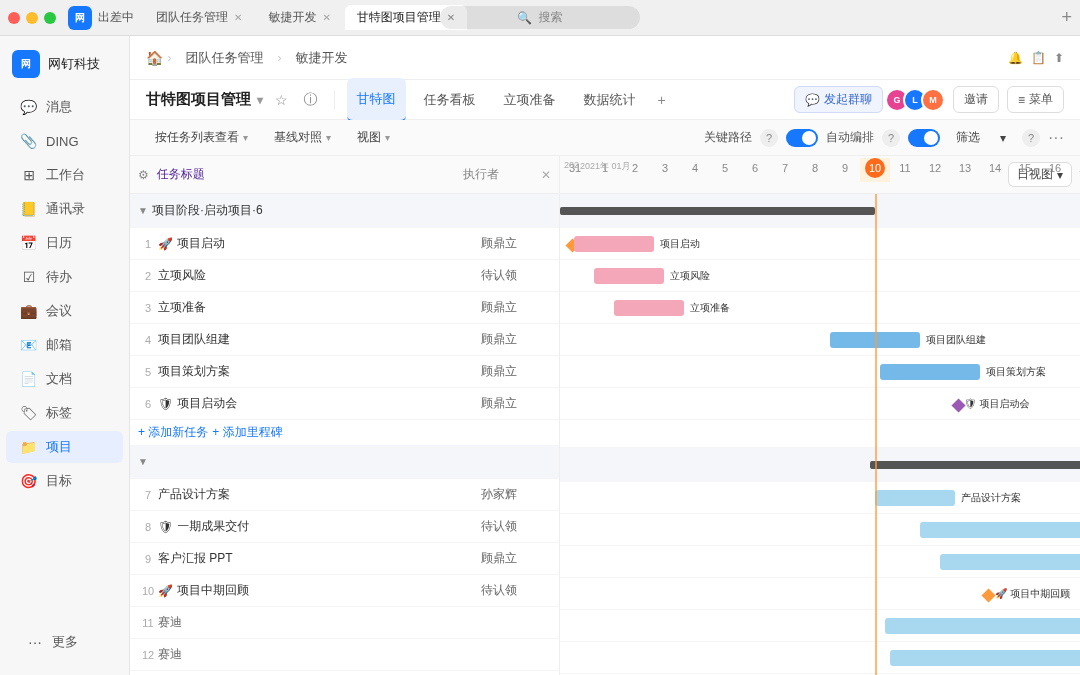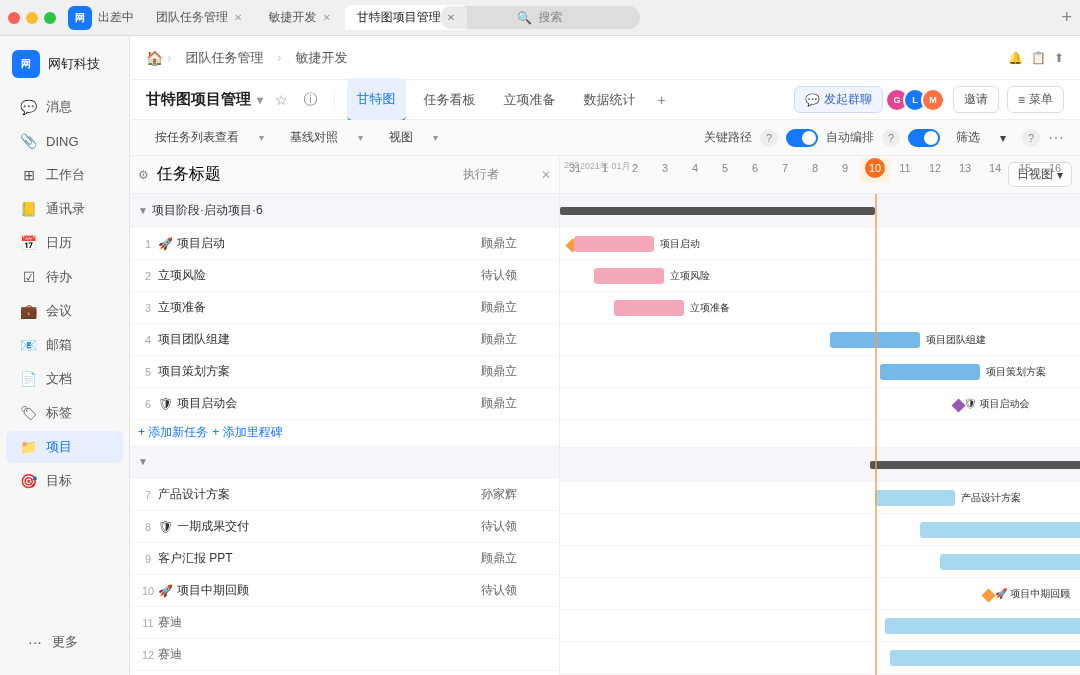--- a/index.html
+++ b/index.html
@@ -59,7 +59,7 @@
 
     
     .toolbar3 { height: 36px; border-bottom: 1px solid #eee; display: flex; align-items: center; padding: 0 16px; gap: 8px; background: #fafafa; }
-    .toolbar3-btn { display: flex; align-items: center; gap: 20px; padding: 3px 8px; border-radius: 4px; font-size: 12px; color: #444; cursor: pointer; border: 1px solid transparent; justify-content: space-between; }
+    .toolbar3-btn { display: flex; align-items: center; gap: 4px; padding: 3px 8px; border-radius: 4px; font-size: 12px; color: #444; cursor: pointer; border: 1px solid transparent; justify-content: space-between; }
     .toolbar3-btn .arrow { font-size: 10px; color: #999; }
     .toolbar3-right { margin-left: auto; display: flex; align-items: center; gap: 8px; }
     .key-path-label { font-size: 12px; color: #555; }

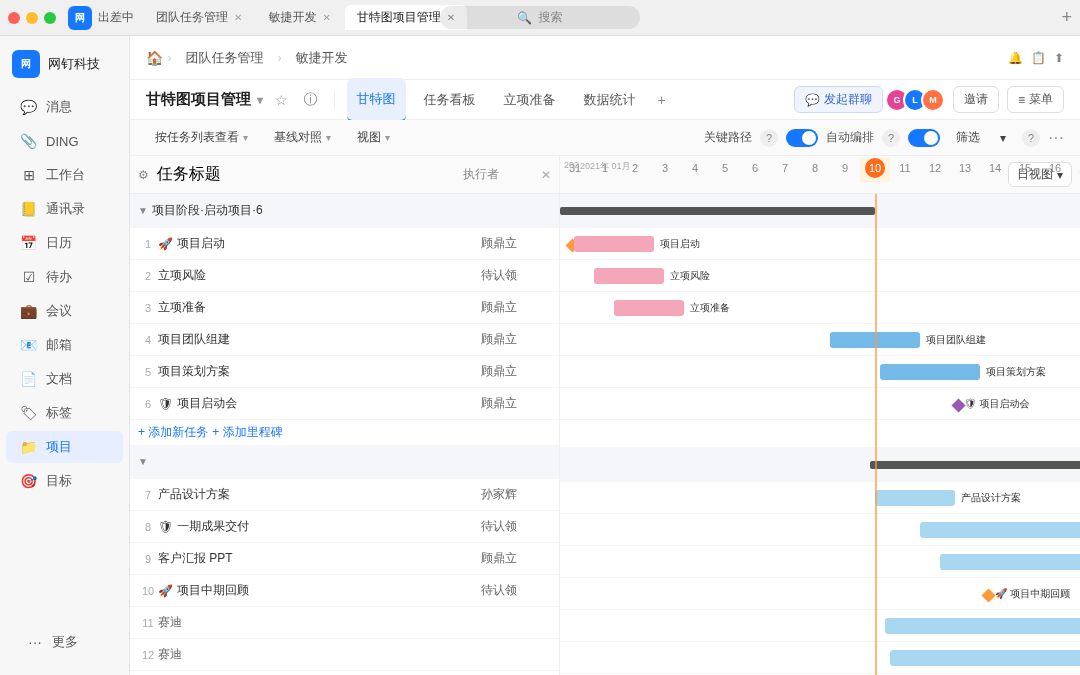--- a/index.html
+++ b/index.html
@@ -75,7 +75,7 @@
     .gantt-left { width: 430px; min-width: 430px; border-right: 1px solid #eee; display: flex; flex-direction: column; }
     .gantt-header-row { height: 38px; border-bottom: 1px solid #eee; display: flex; align-items: center; padding: 0 8px; gap: 8px; background: #fafafa; }
     .settings-icon { color: #888; cursor: pointer; }
-    .col-task { flex: 1; font-size: 16px; color: #000000; }
+    .col-task { flex: 1; font-size: 12px; color: #4c1d95; }
     .col-exec { width: 70px; font-size: 12px; color: #888; }
     .col-close { color: #aaa; cursor: pointer; }
     .gantt-rows { flex: 1; overflow-y: auto; overflow-x: hidden; }

